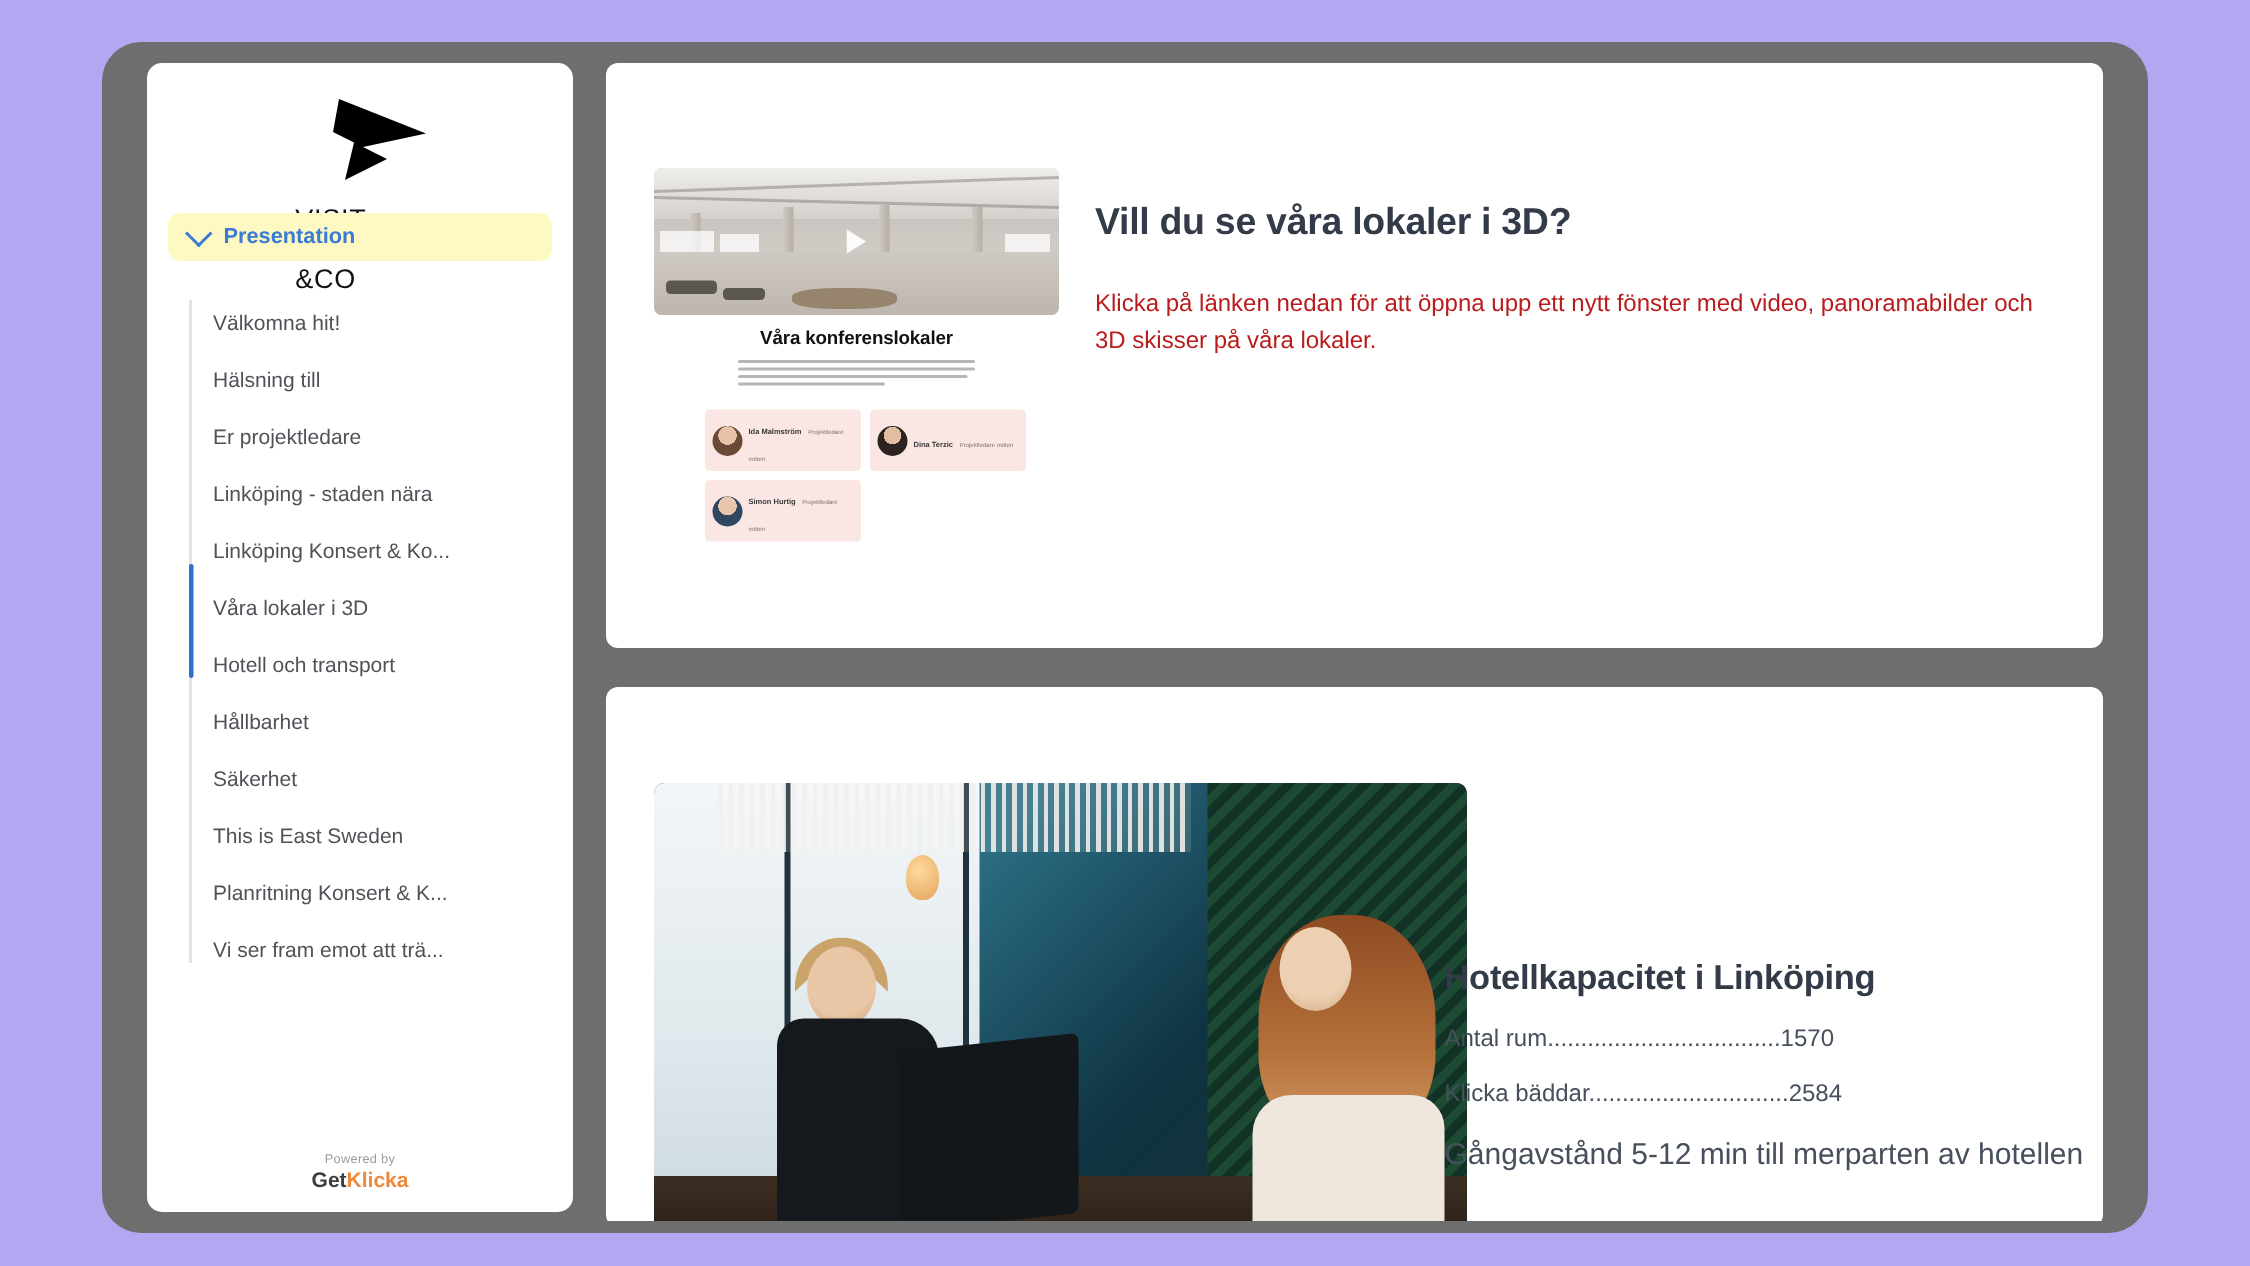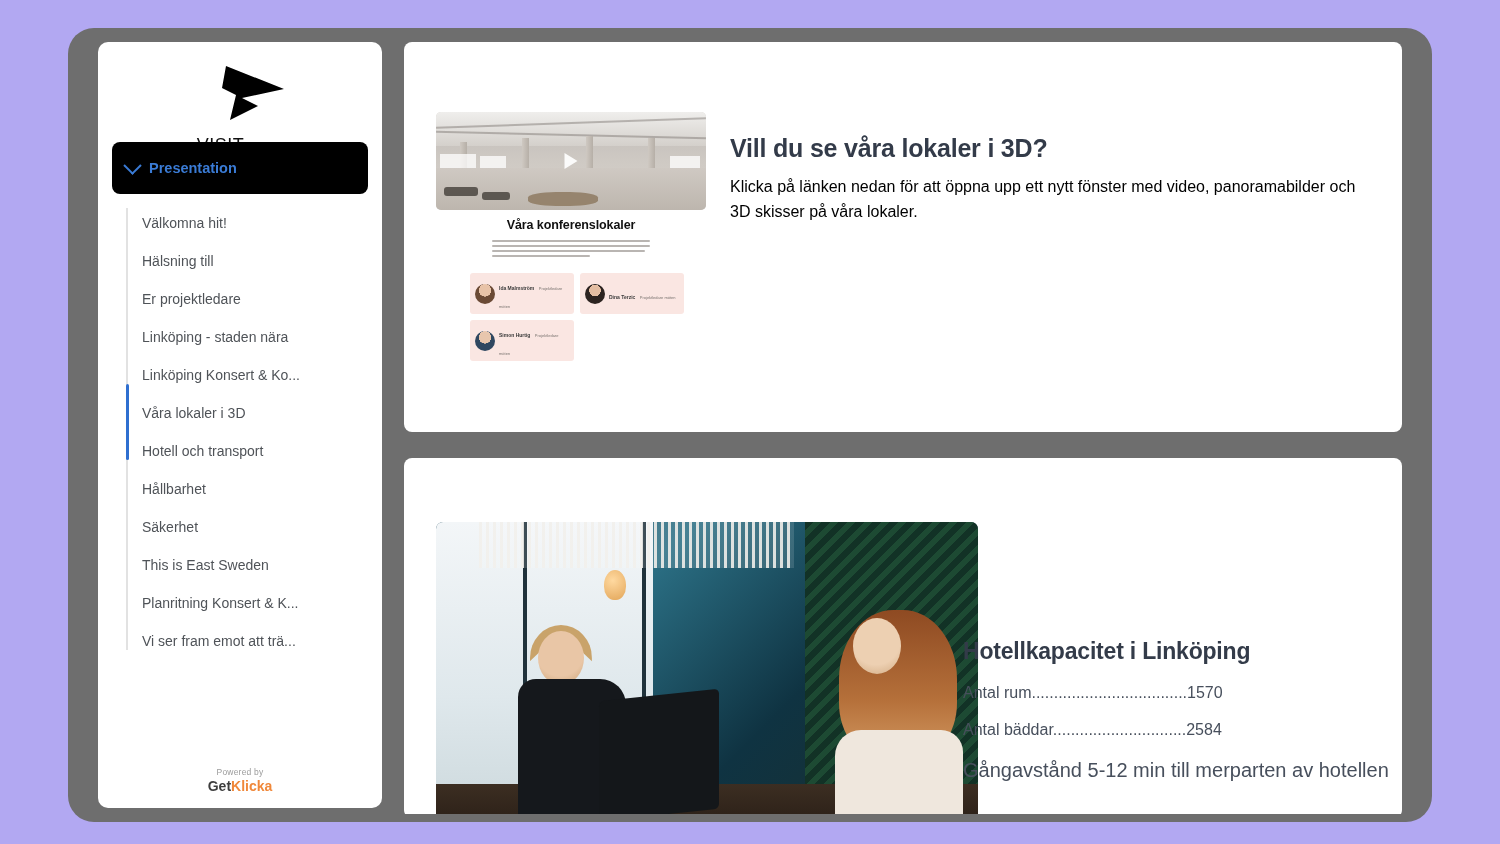--- a/index.html
+++ b/index.html
@@ -63,9 +63,9 @@
   .wm-co    { font-size: 18px; letter-spacing: .5px; font-weight: 400; }
 
   #nav-section-header {
-    margin: 8px 14px 0 14px;
-    height: 52px;
-    background: #000000;
+    margin: 8px 14px 12px 14px;
+    height: 32px;
+    background: #fef9c3;
     border-radius: 8px;
     display: flex;
     align-items: center;

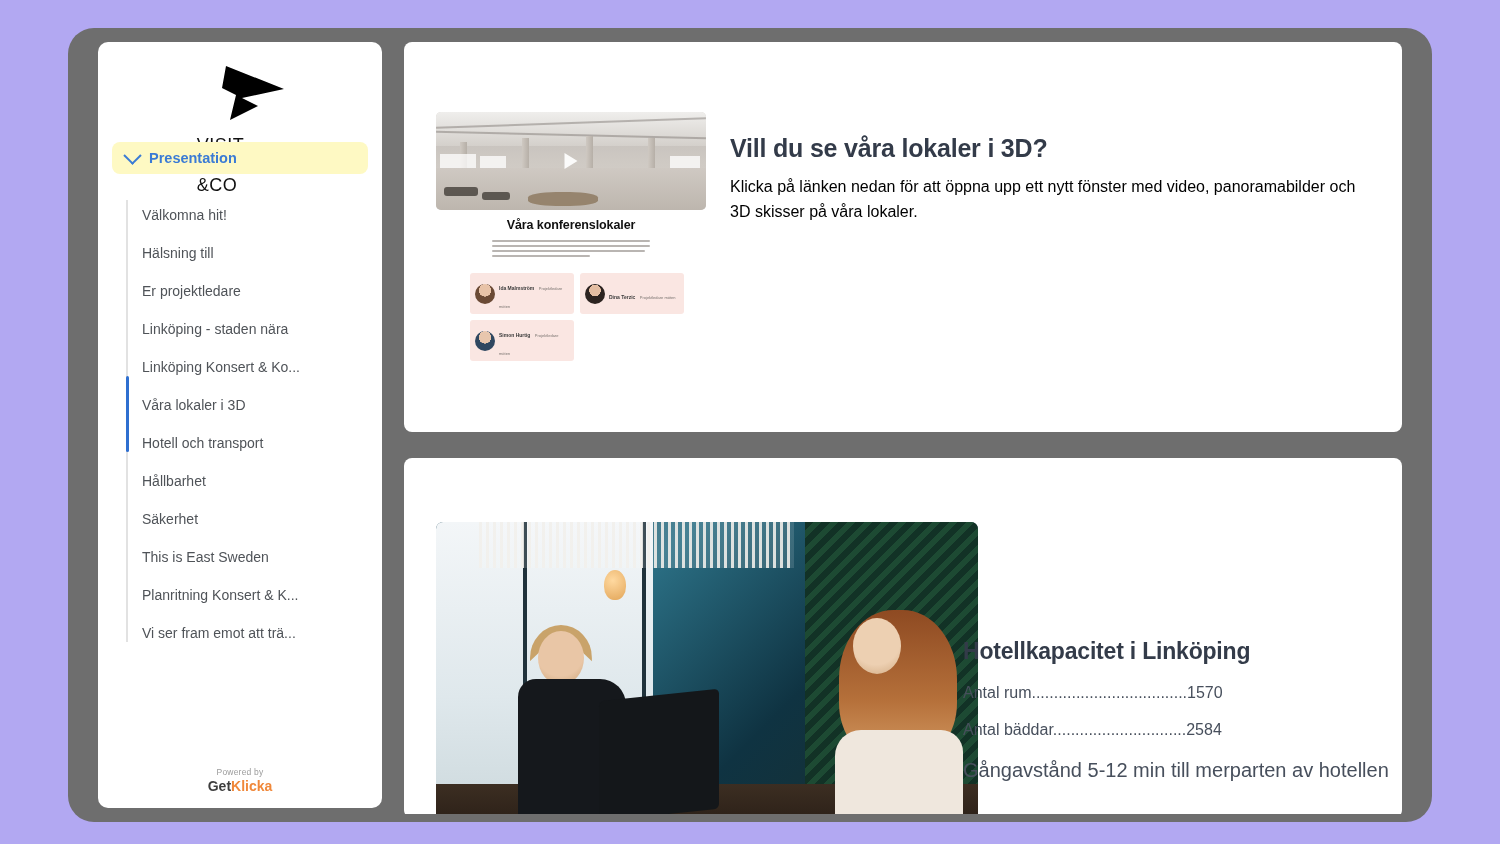--- a/index.html
+++ b/index.html
@@ -269,10 +269,10 @@
     letter-spacing: -.2px;
   }
   .section-paragraph {
-    margin-top: 12px;
+    margin-top: 28px;
     font-size: 16px;
     line-height: 1.55;
-    color: #000000;
+    color: #b91c1c;
     max-width: 634px;
   }
   #open-link-button {

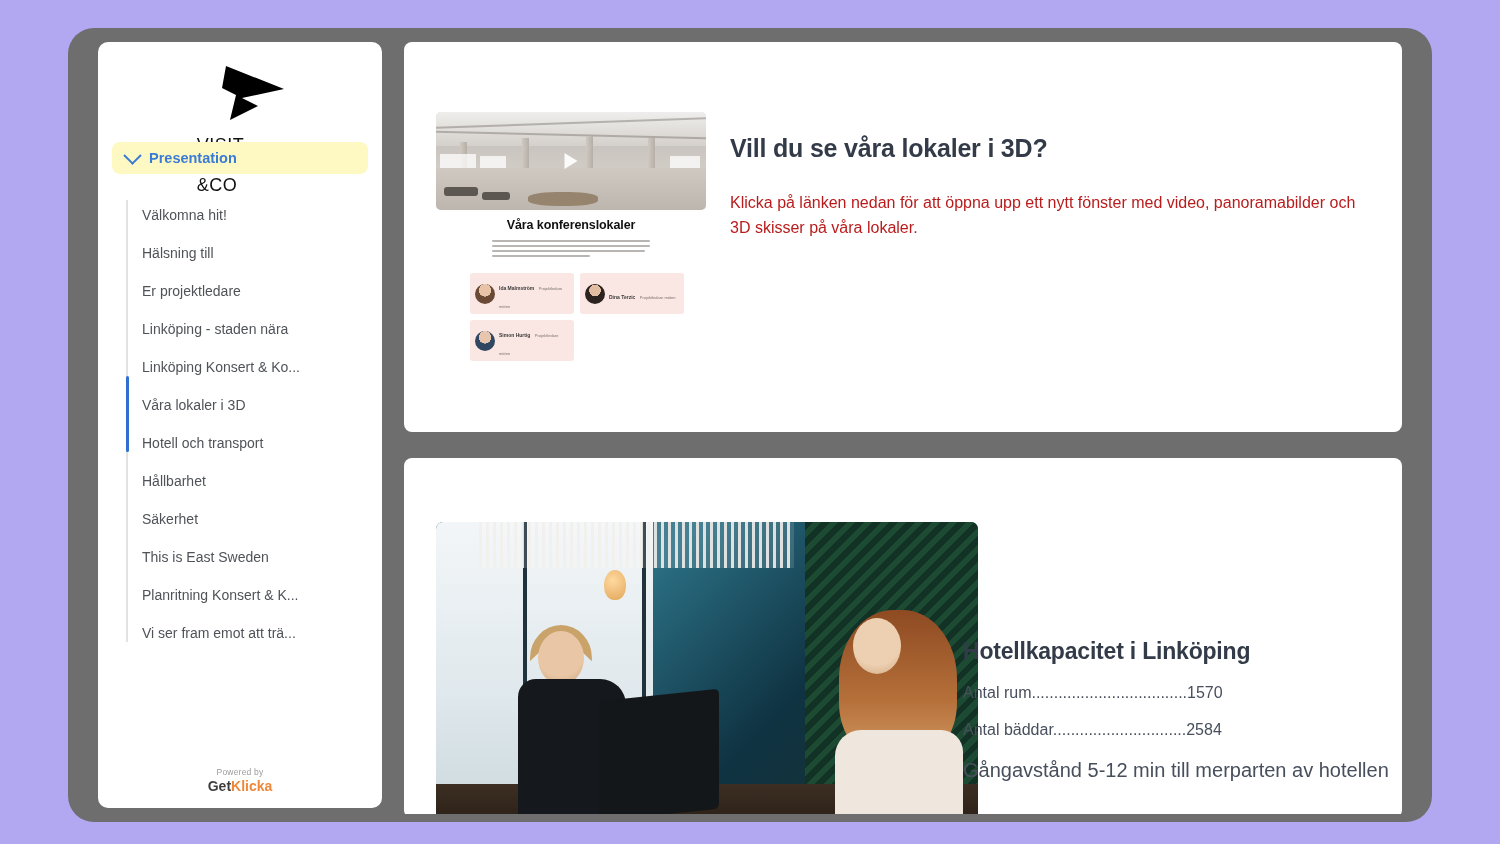--- a/index.html
+++ b/index.html
@@ -561,7 +561,7 @@
 
       <div class="hotel-stat"><span>Antal rum</span><span>...................................</span><span>1570</span></div>
 
-      <div class="hotel-stat"><span>Antal bäddar</span><span>..............................</span><span>2584</span></div>
+      <div class="hotel-stat"><span>Klicka bäddar</span><span>..............................</span><span>2584</span></div>
 
       <div id="hotel-note">Gångavstånd 5-12 min till merparten av hotellen</div>
     </div>

